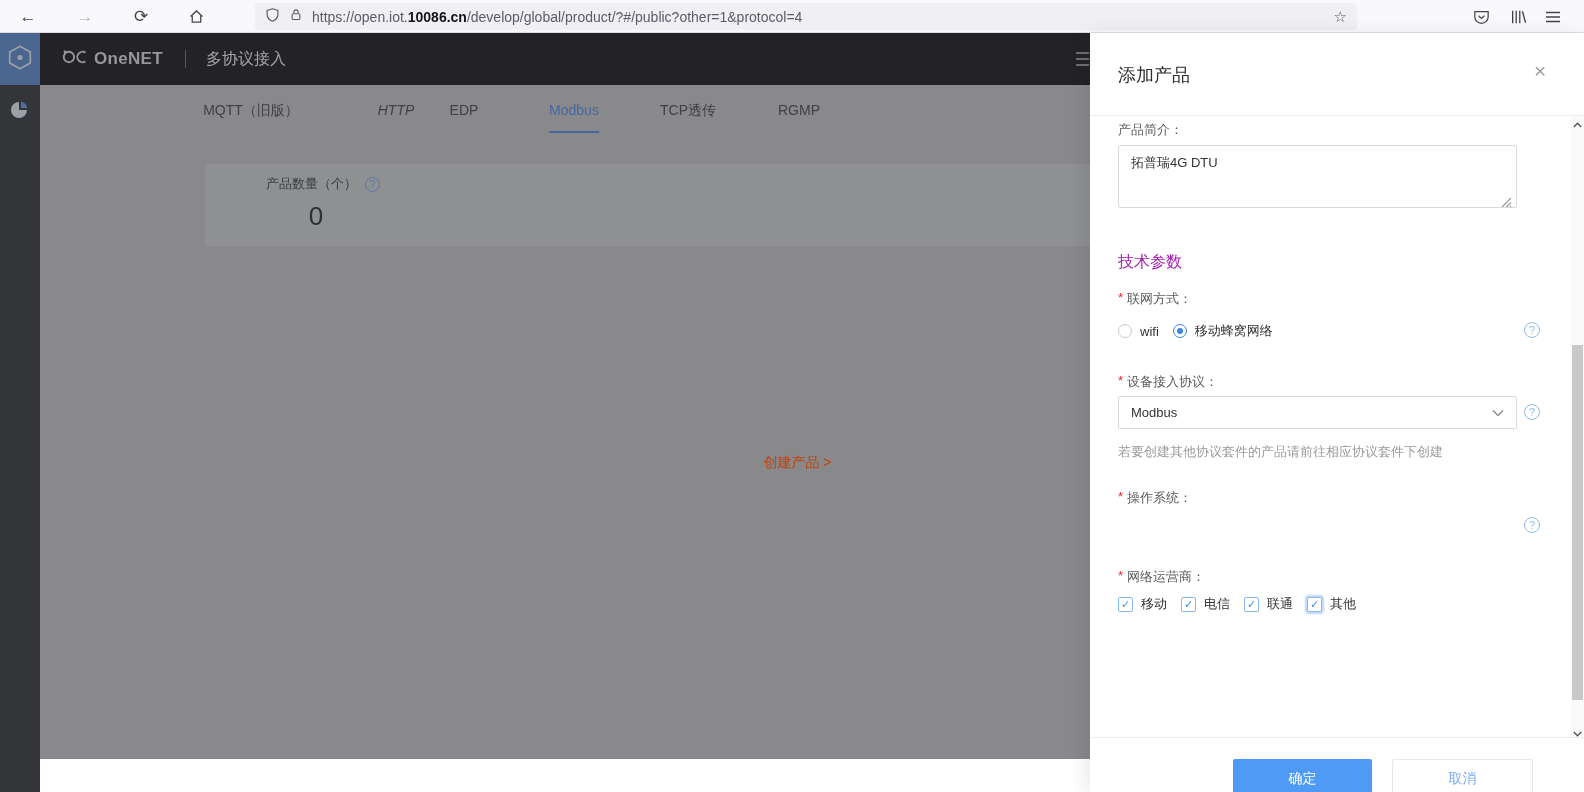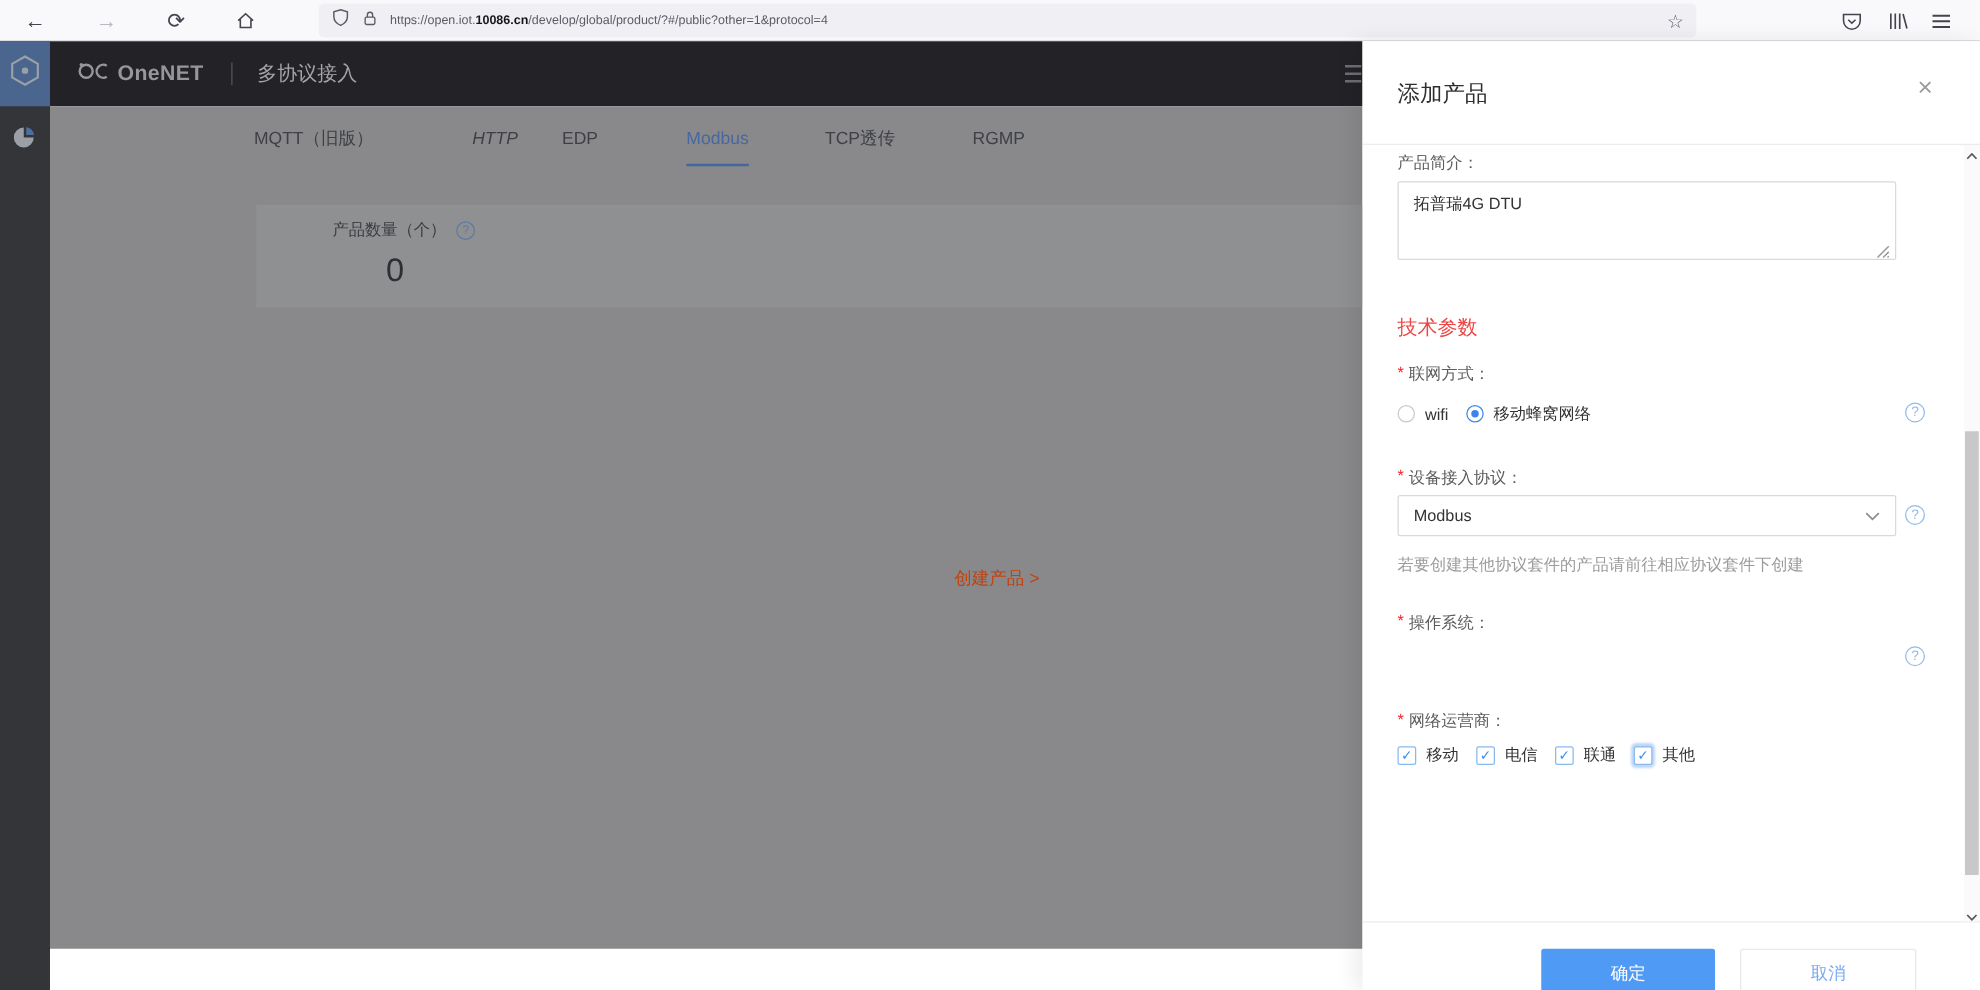--- a/index.html
+++ b/index.html
@@ -18,7 +18,7 @@
   .nav-btn.disabled { color:#b9b9c1; }
   .url-bar { left:255px; top:3px; width:1102px; height:27px; background:#f0f0f4; border-radius:4px;
              display:flex; align-items:center; padding:0 10px; }
-  .url-text { font-size:10px; color:#5b5b66; margin-left:9px; white-space:nowrap; }
+  .url-text { font-size:14px; color:#5b5b66; margin-left:9px; white-space:nowrap; }
   .url-text b { color:#15141a; font-weight:700; }
   .url-star { margin-left:auto; font-size:15px; color:#55555f; cursor:pointer; }
   .chrome-icon { top:6px; width:26px; height:22px; display:flex; align-items:center; justify-content:center; cursor:pointer; }

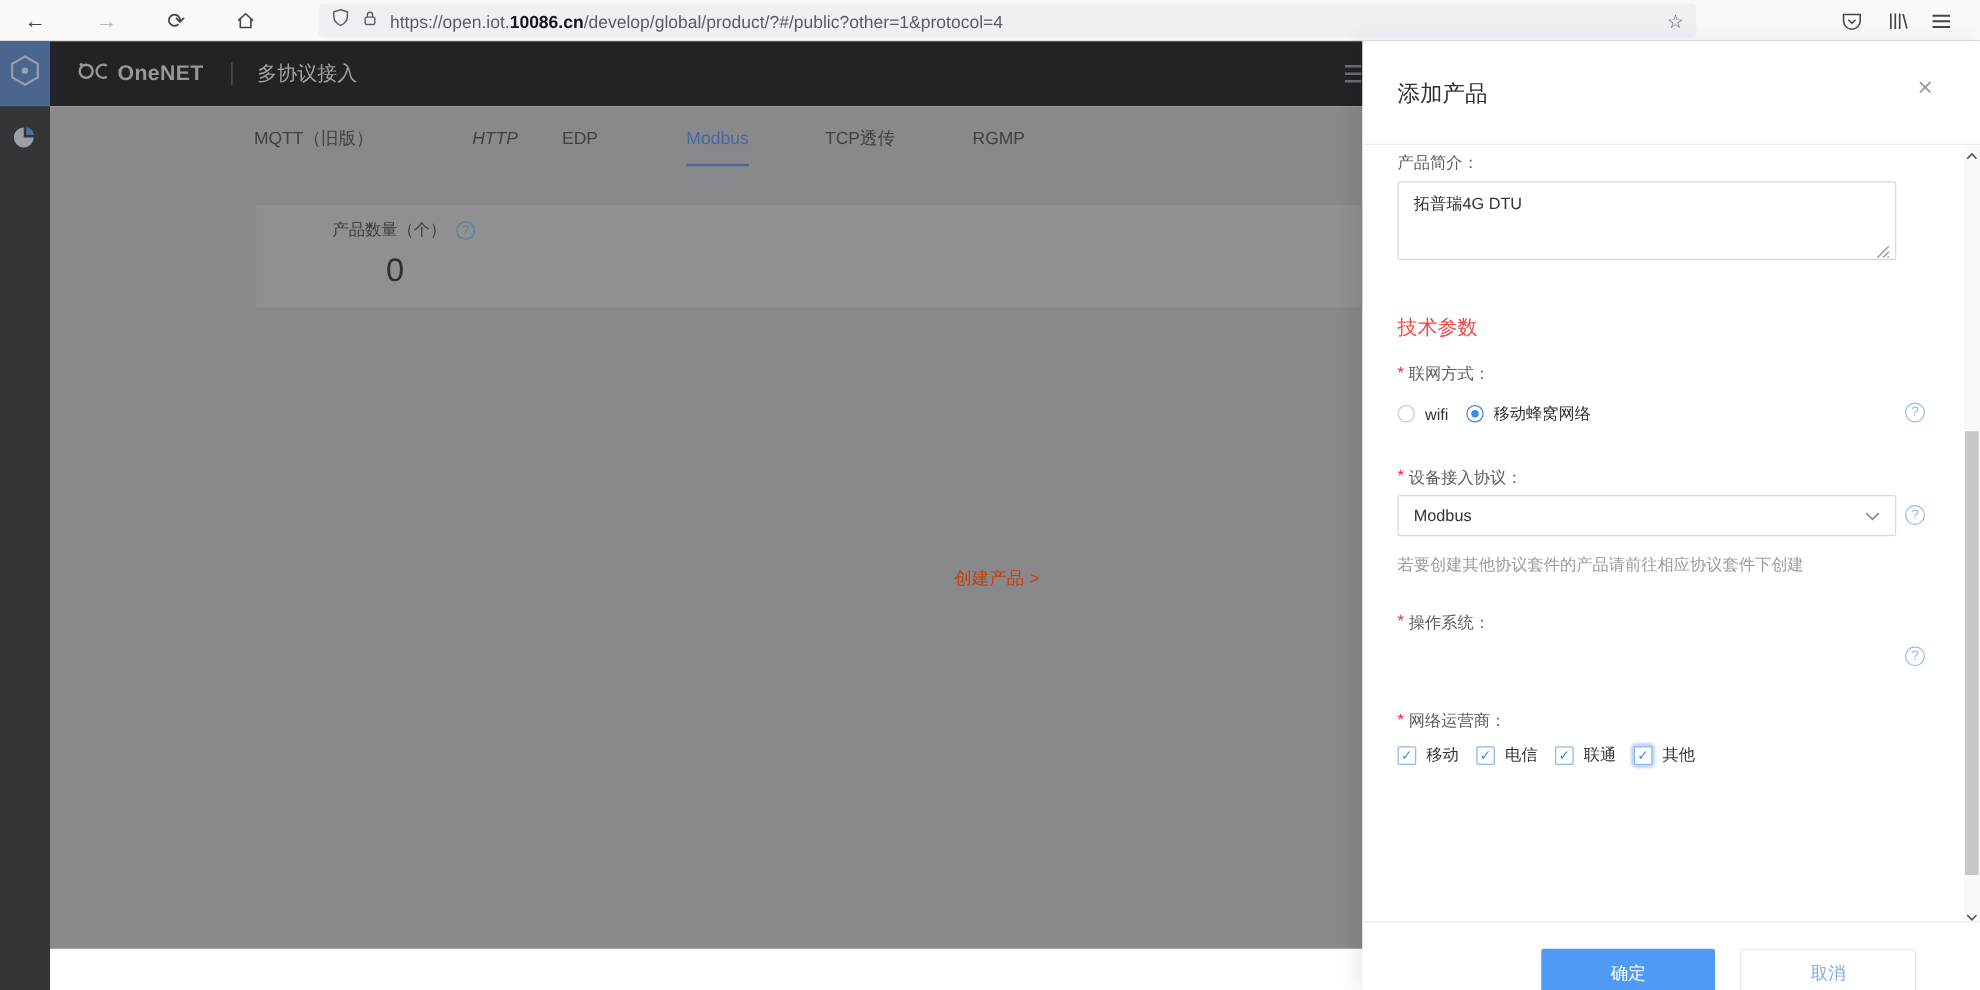--- a/index.html
+++ b/index.html
@@ -66,7 +66,7 @@
                font-family:inherit; font-size:13px; color:#333; padding:8px 12px; resize:none; outline:none; background:#fff; }
   .resize-grip { left:1501px; top:194px; }
 
-  .section-title { left:1118px; top:252px; font-size:16px; color:#ef4444; }
+  .section-title { left:1118px; top:252px; font-size:16px; color:#a21caf; }
 
   .net-label  { left:1118px; top:290px; }
   .net-row    { left:1118px; top:322px; }

